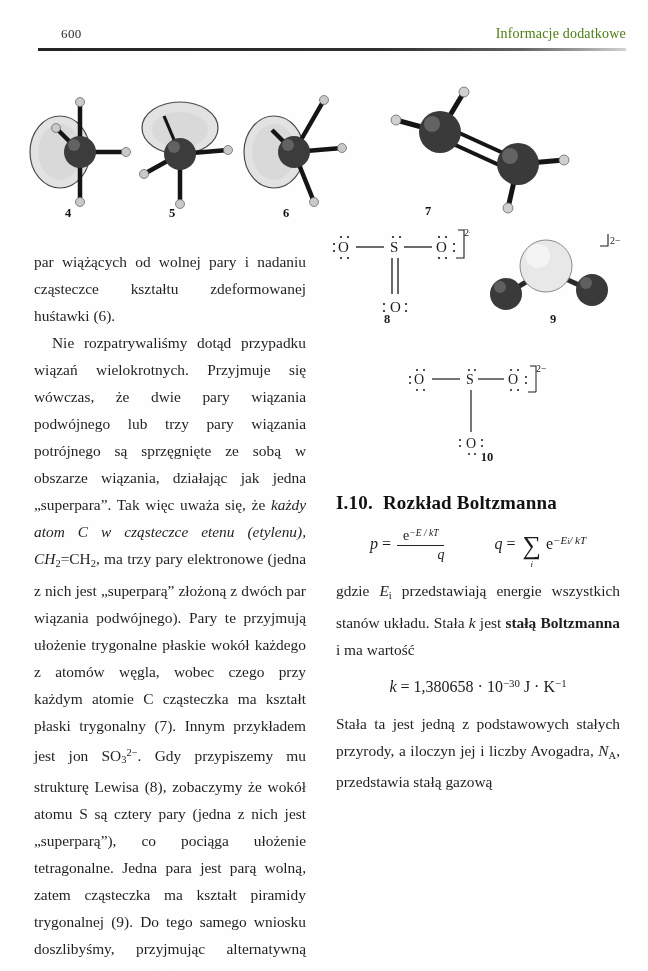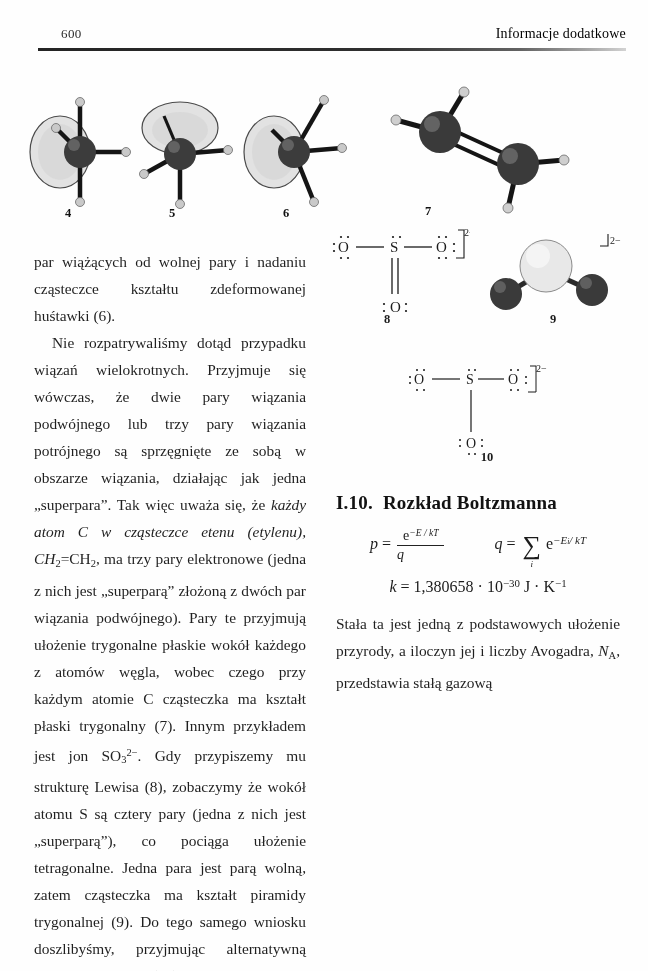--- a/index.html
+++ b/index.html
@@ -44,7 +44,7 @@
     top: 0;
     font-size: 14px;
     letter-spacing: .2px;
-    color: #000000;
+    color: #4d7c0f;
   }
   .rule {
     position: absolute;

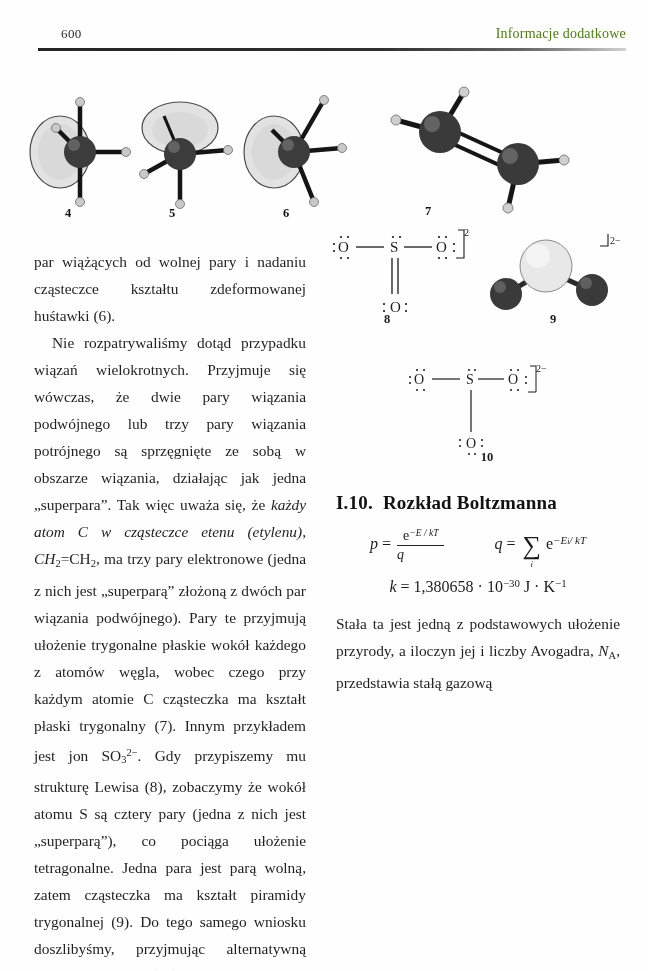--- a/index.html
+++ b/index.html
@@ -103,7 +103,7 @@
   .frac {
     display: inline-block;
     vertical-align: middle;
-    text-align: left;
+    text-align: right;
     margin: 0 2px;
   }
   .frac .num-part {

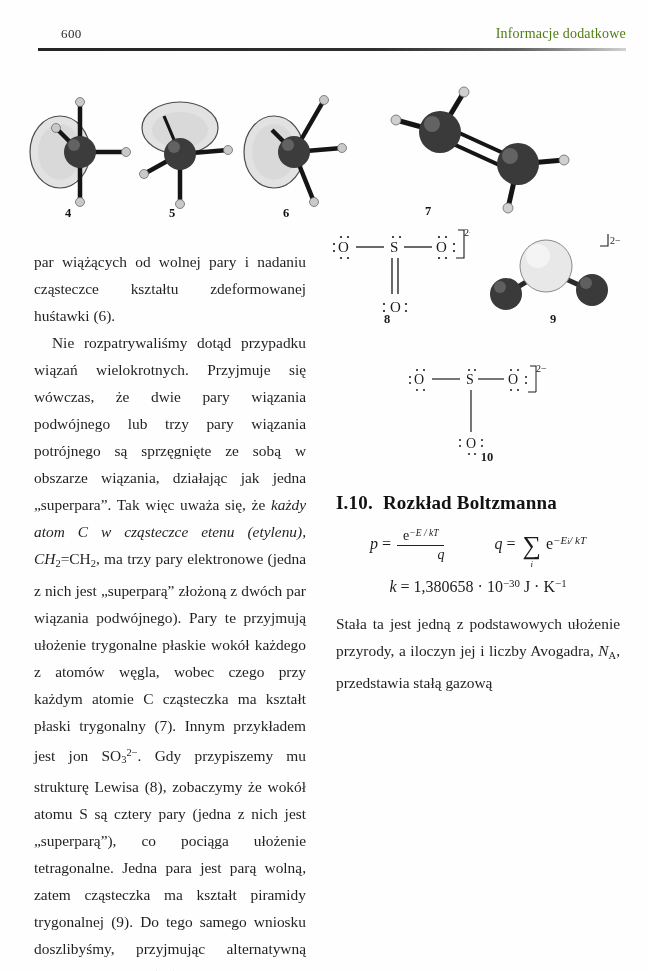--- a/index.html
+++ b/index.html
@@ -360,6 +360,7 @@
       <span>e</span><sup class="var"><span>−E</span><span class="sm">i</span><span>/ kT</span></sup>
     </div>
 
+    <p class="body noindent"><span>gdzie </span><i>E</i><sub>i</sub><span> przedstawiają energie wszystkich stanów układu. Stała </span><i>k</i><span> jest </span><b>stałą Boltzmanna</b><span> i ma wartość</span></p>
 
     <div class="eq">
       <span class="var">k</span>

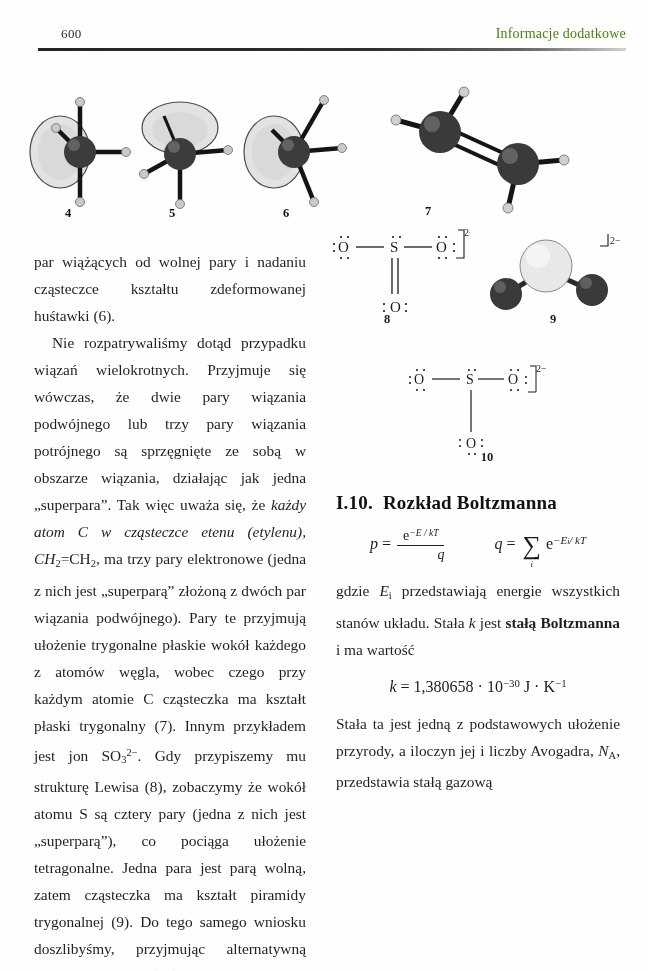--- a/index.html
+++ b/index.html
@@ -369,7 +369,7 @@
       <span>J · K</span><sup>−1</sup>
     </div>
 
-    <p class="body noindent"><span>Stała ta jest jedną z podstawowych ułożenie przyrody, a iloczyn jej i liczby Avogadra, </span><i>N</i><sub>A</sub><span>, przedstawia stałą gazową</span></p>
+    <p class="body noindent"><span>Stała ta jest jedną z podstawowych stałych przyrody, a iloczyn jej i liczby Avogadra, </span><i>N</i><sub>A</sub><span>, przedstawia stałą gazową</span></p>
 
   </div>
 

